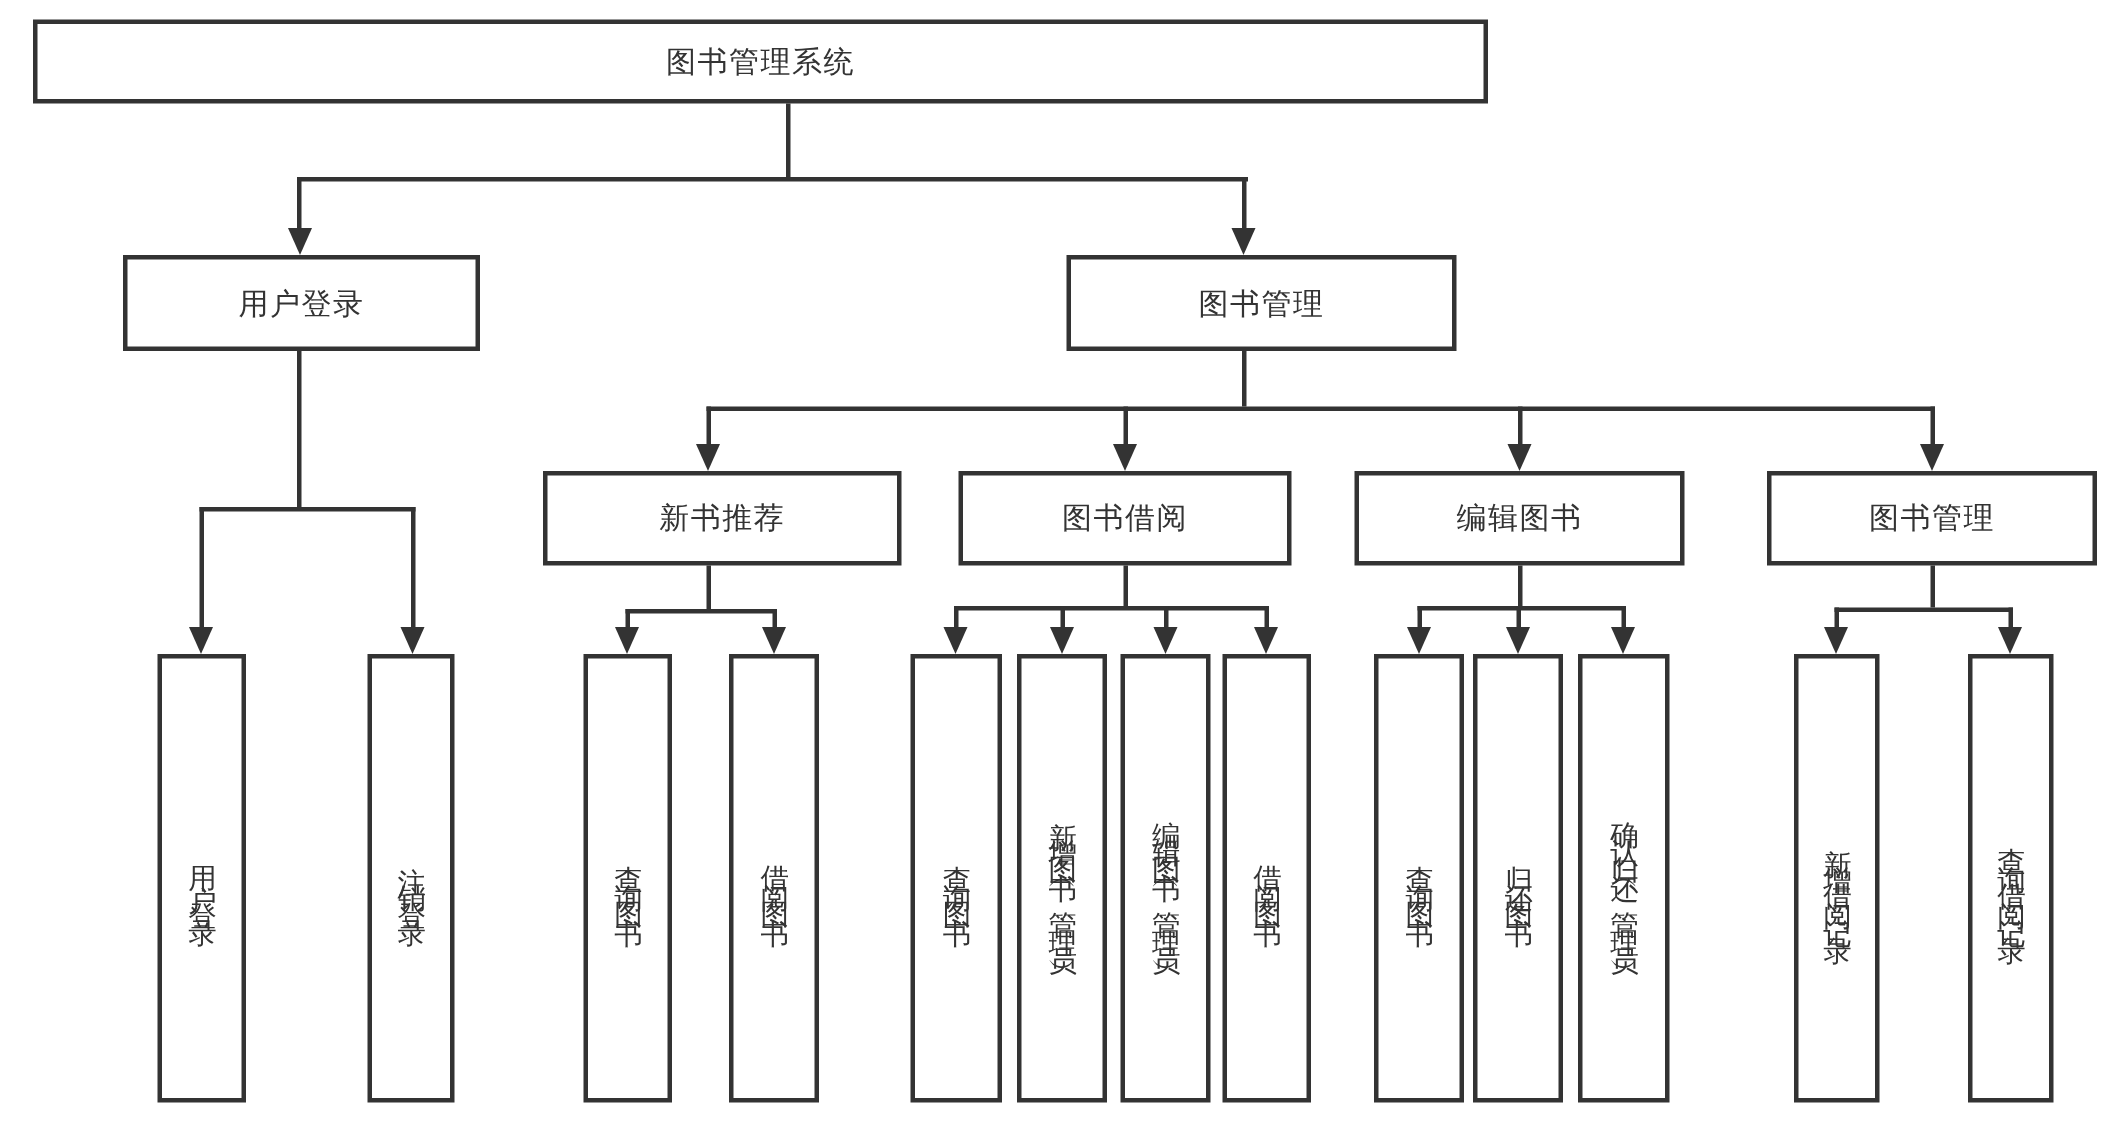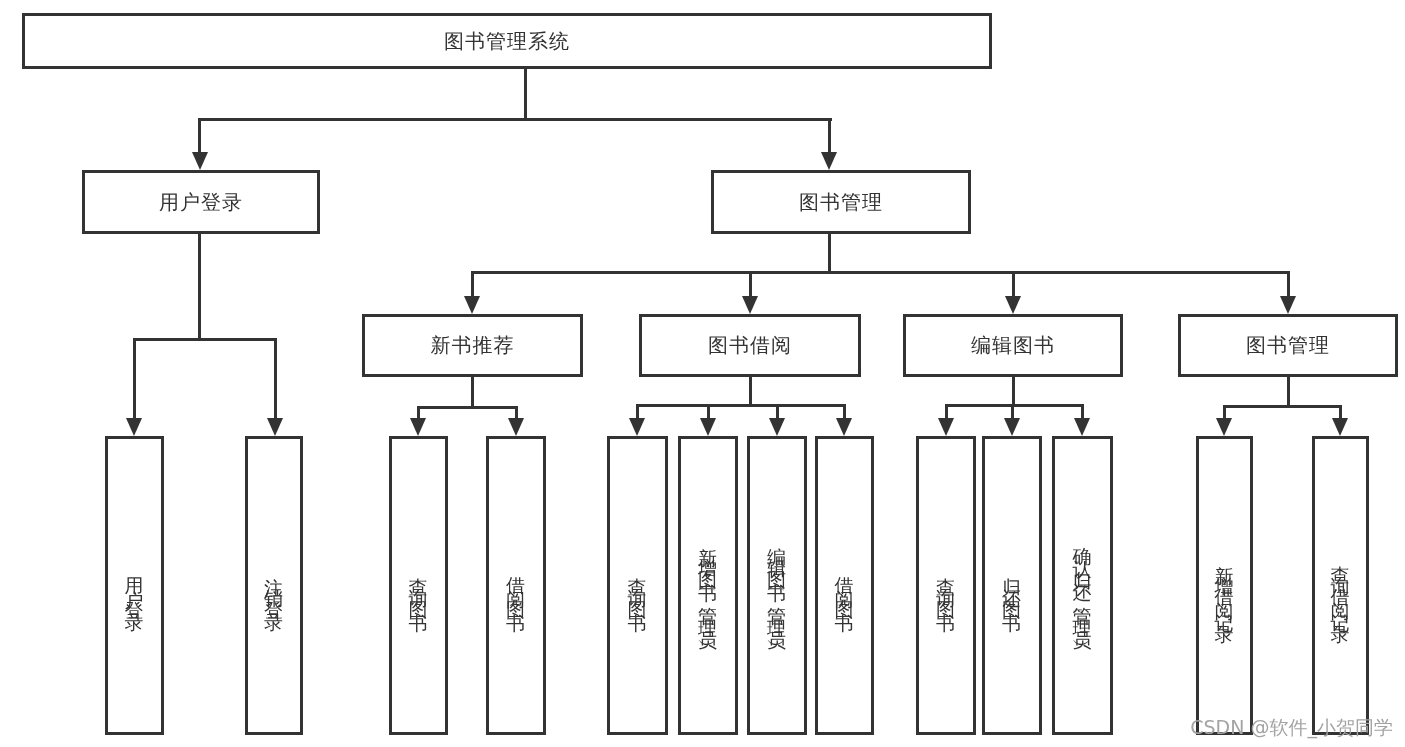--- a/index.html
+++ b/index.html
@@ -77,7 +77,7 @@
     <span class="lbl">图书管理</span>
   </div>
 
-  <div class="box hbox" style="left:362px;top:314px;width:221px;height:63px">
+  <div class="box hbox" style="left:362px;top:314px;width:239px;height:63px">
     <span class="lbl">新书推荐</span>
   </div>
   <div class="box hbox" style="left:639px;top:314px;width:222px;height:63px">

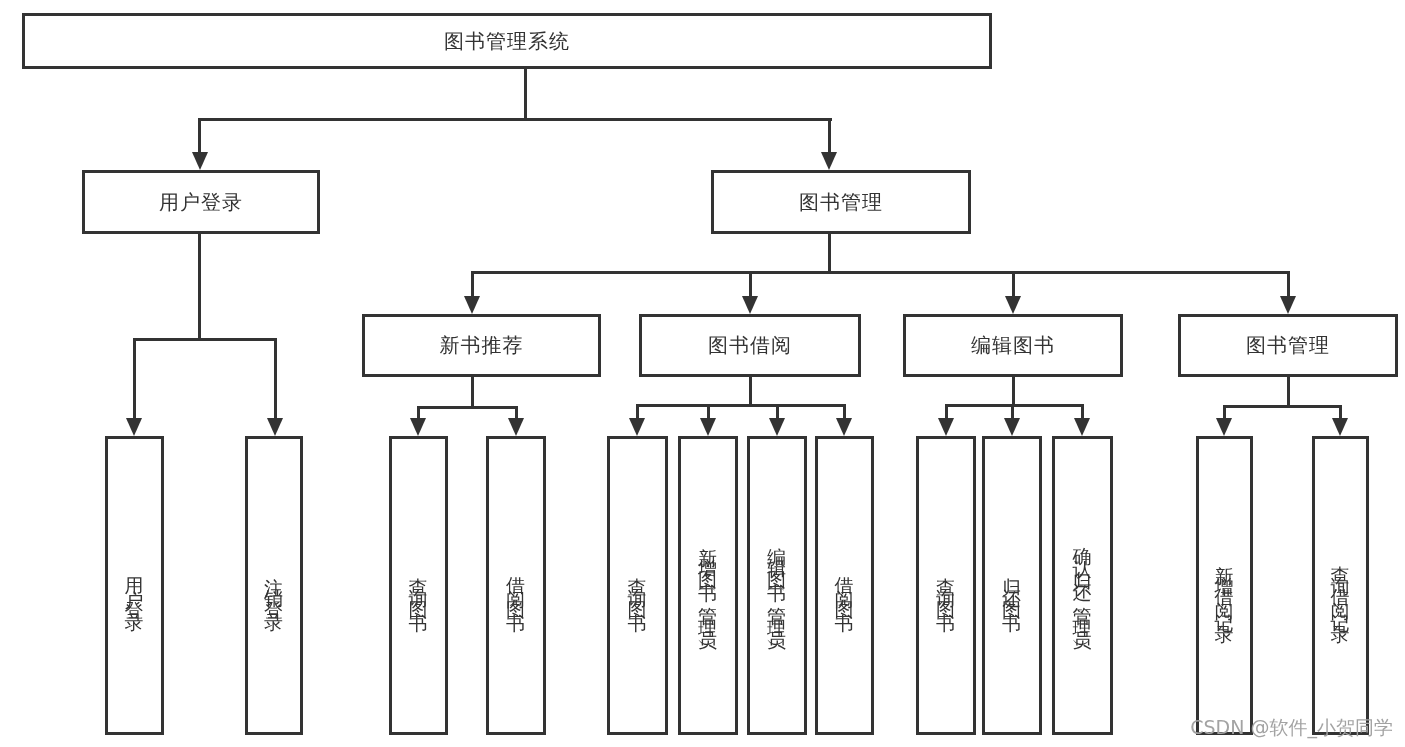--- a/index.html
+++ b/index.html
@@ -193,7 +193,6 @@
   <div class="line lv" style="left:1339px;top:405px;height:15px"></div>
   <div class="arrow" style="left:1332px;top:418px"></div>
 
-  <div class="watermark">CSDN @软件_小贺同学</div>
 
 </div>
 

